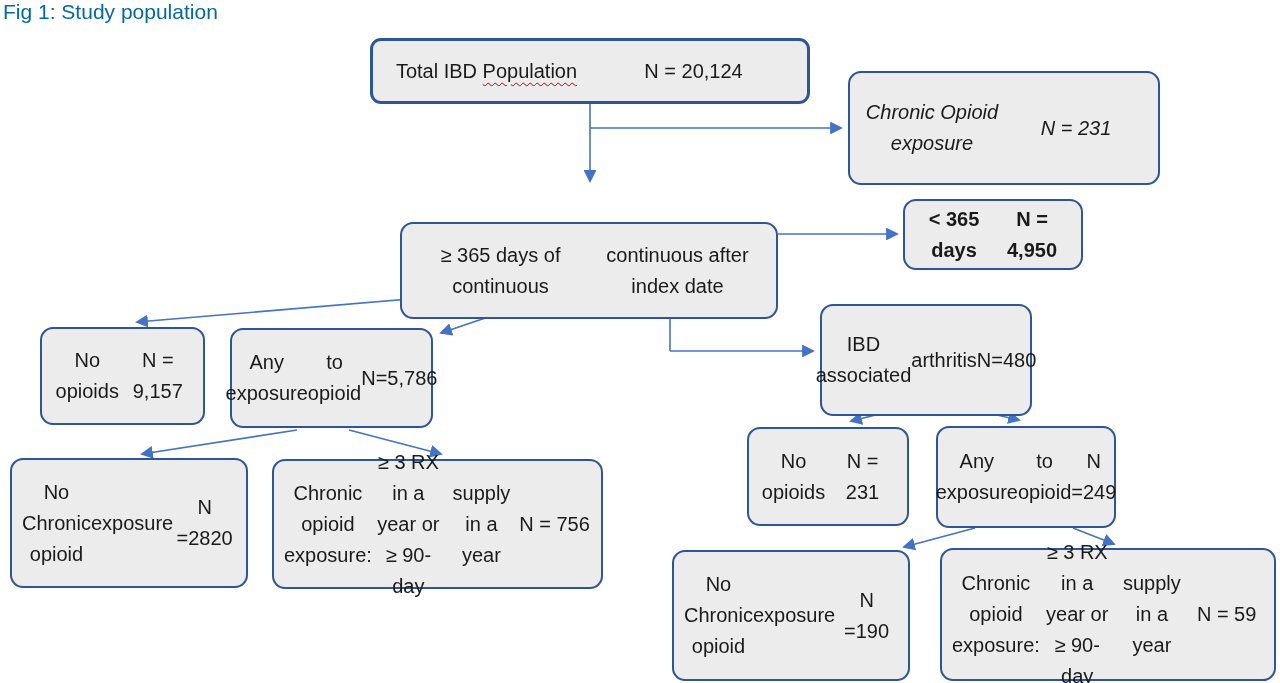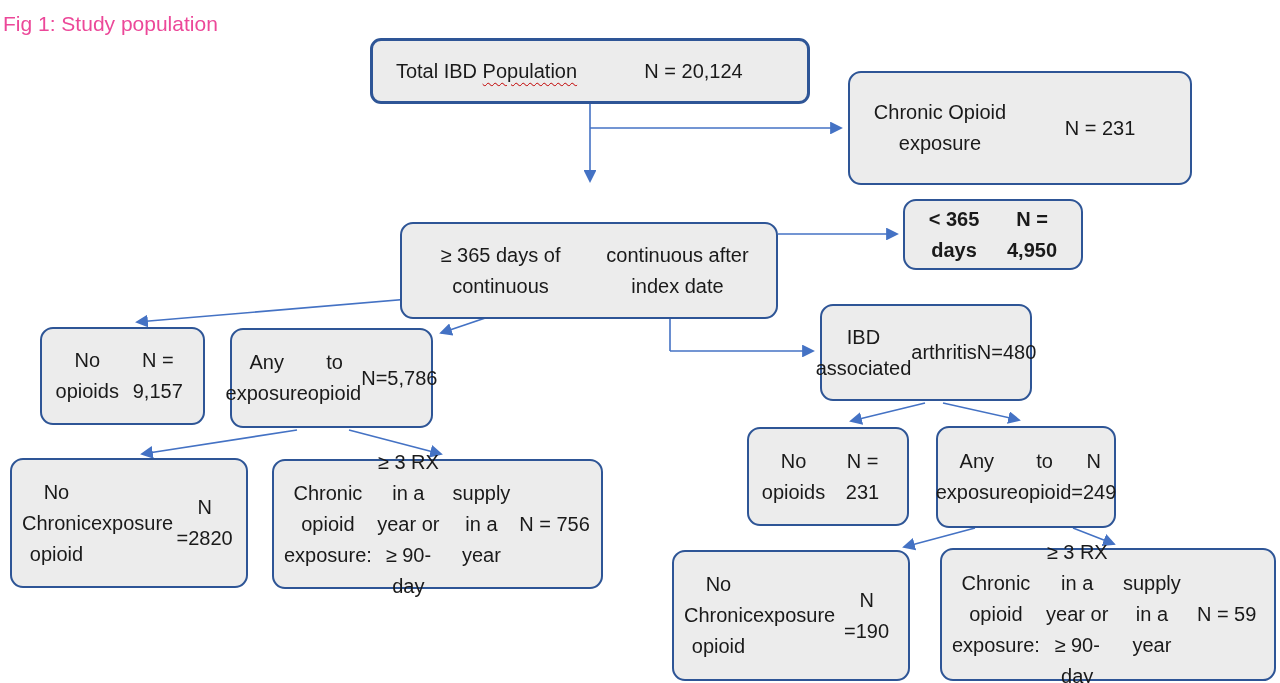--- a/index.html
+++ b/index.html
@@ -19,8 +19,8 @@
     overflow:hidden;
   }
   .fig-title{
-    position:absolute;left:3px;top:12px;
-    font-size:21px;color:#ec4899;
+    position:absolute;left:3px;top:0;
+    font-size:21px;color:#0369a1;
   }
   .node{
     position:absolute;

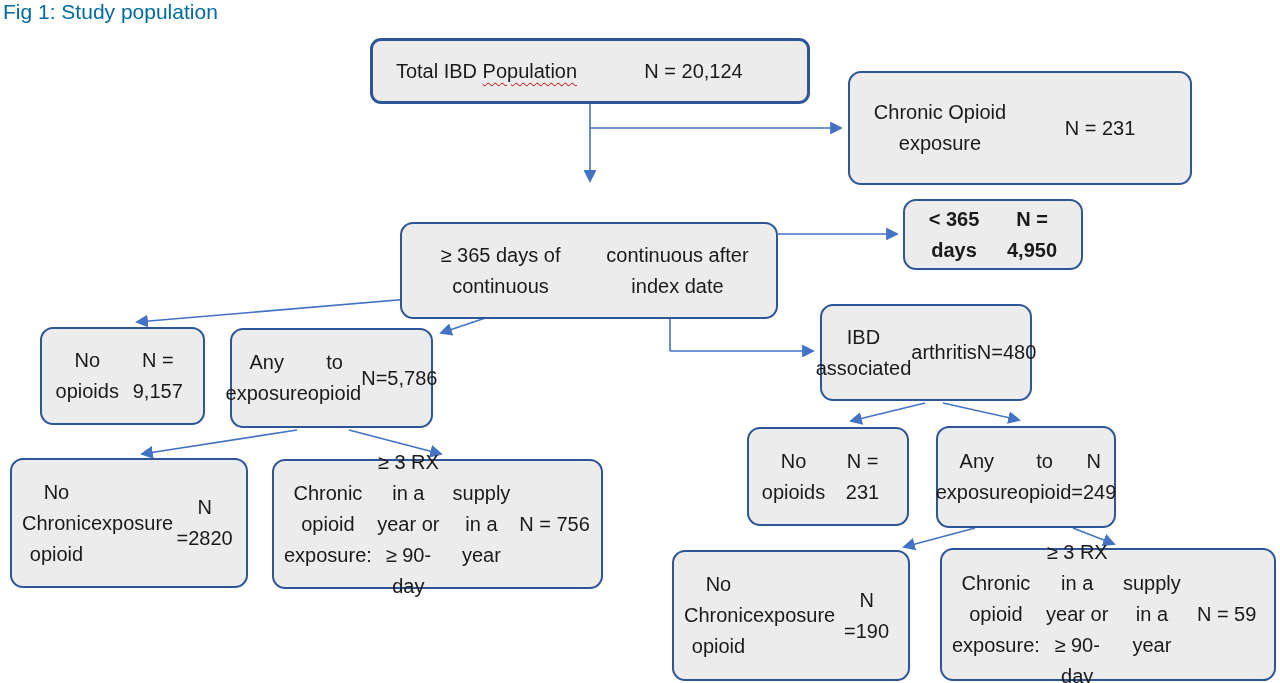--- a/index.html
+++ b/index.html
@@ -49,7 +49,7 @@
   .arrowhead-fill{fill:var(--arrow);}
   
   #n-total           {left:370px;top:38px; width:440px;height:66px;border-width:3px;border-radius:11px;}
-  #n-chronic-prior   {left:848px;top:71px; width:344px;height:114px;}
+  #n-chronic-prior   {left:848px;top:71px; width:312px;height:114px;font-style:italic;}
   #n-enroll-365      {left:400px;top:186px;width:378px;height:97px;margin-top:36px;}
   #n-lt-365          {left:903px;top:199px;width:180px;height:71px;font-weight:bold;}
   #n-no-opioids-left {left:40px; top:327px;width:165px;height:98px;}

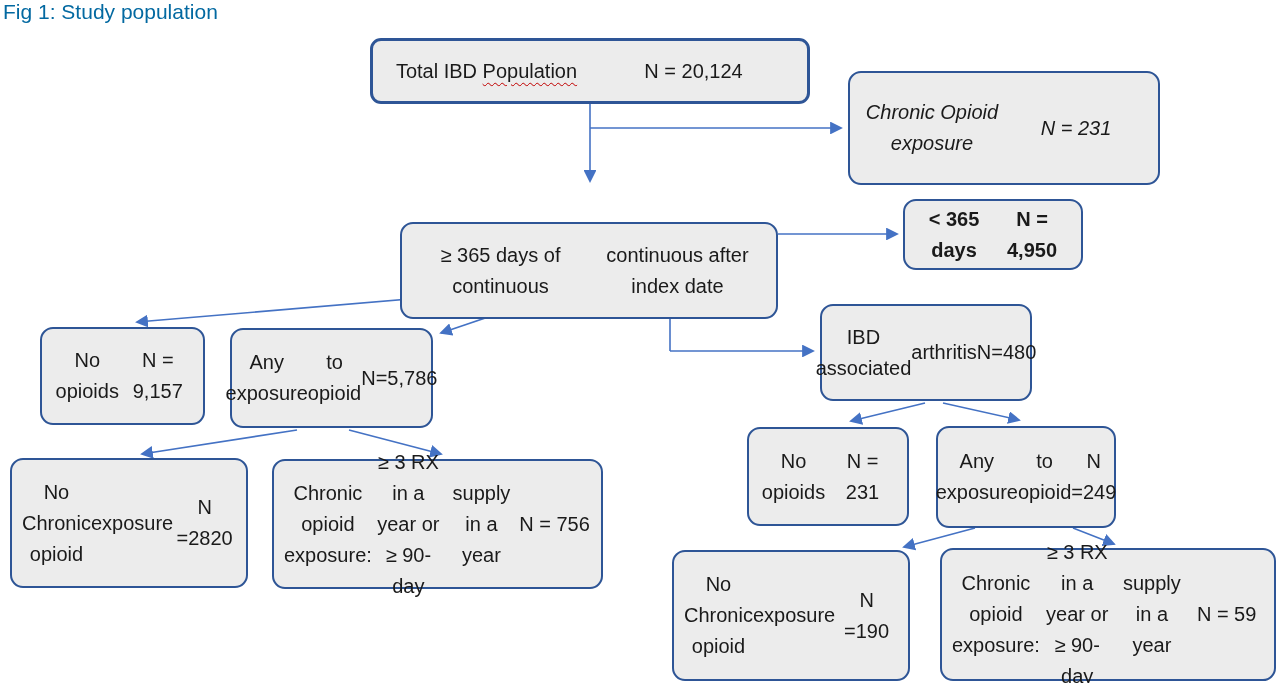--- a/index.html
+++ b/index.html
@@ -56,7 +56,7 @@
   #n-any-exp-left    {left:230px;top:328px;width:203px;height:100px;}
   #n-no-chronic-left {left:10px; top:458px;width:238px;height:130px;}
   #n-chronic-left    {left:272px;top:459px;width:331px;height:130px;}
-  #n-ibd-arthritis   {left:820px;top:304px;width:212px;height:97px;}
+  #n-ibd-arthritis   {left:820px;top:304px;width:212px;height:112px;}
   #n-no-opioids-right{left:747px;top:427px;width:162px;height:99px;}
   #n-any-exp-right   {left:936px;top:426px;width:180px;height:102px;}
   #n-no-chronic-right{left:672px;top:550px;width:238px;height:131px;}

